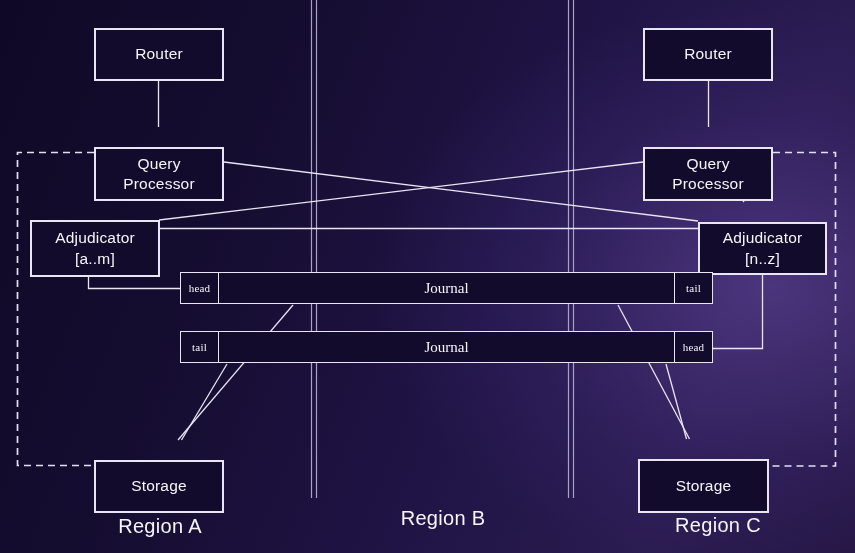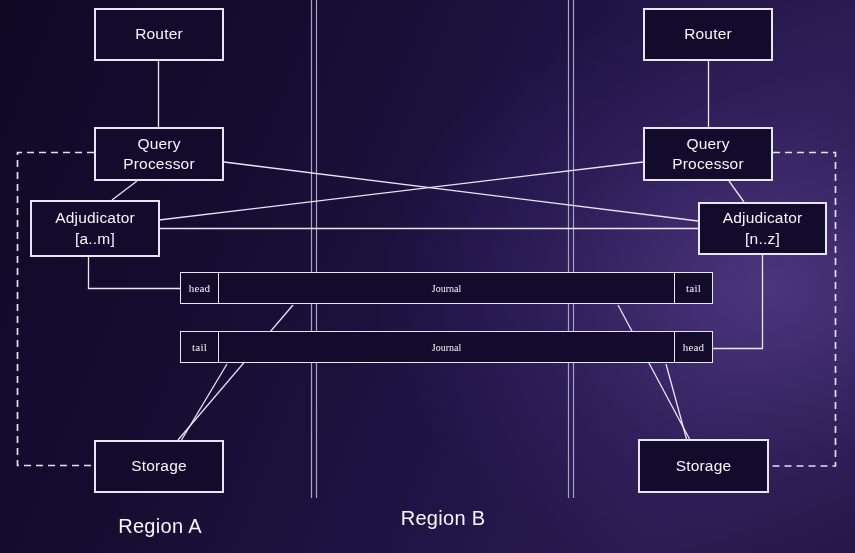--- a/index.html
+++ b/index.html
@@ -26,6 +26,7 @@
     text-align:center;
     font-size:15.5px;letter-spacing:.2px;line-height:1.3;
     white-space:pre-line;
+    margin-top:20px;
   }
   .router-a{left:94px;top:8px;width:130px;height:53px;}
   .qp-a{left:94px;top:127px;width:130px;height:54px;}

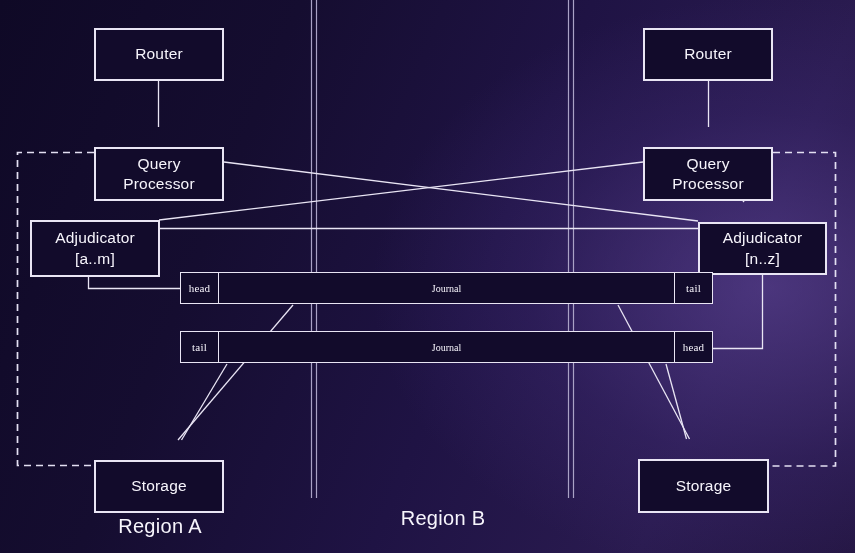--- a/index.html
+++ b/index.html
@@ -50,7 +50,7 @@
   .jend{width:38px;font-size:11px;letter-spacing:.2px;}
   .jleft{border-right:1.6px solid #e9e5f4;}
   .jright{border-left:1.6px solid #e9e5f4;}
-  .jmid{flex:1;font-size:10px;text-align:right;}
+  .jmid{flex:1;font-size:15px;text-align:right;}
   .region-label{
     position:absolute;width:160px;text-align:center;
     font-size:20px;letter-spacing:.3px;

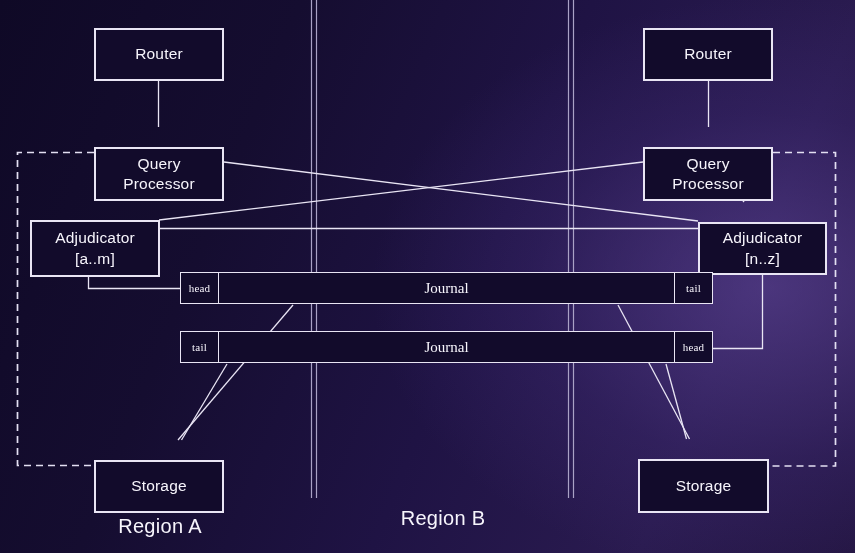--- a/index.html
+++ b/index.html
@@ -116,6 +116,7 @@
 
   <div class="region-label rl-a">Region A</div>
   <div class="region-label rl-b">Region B</div>
+  <div class="region-label rl-c">Region C</div>
 
 </div>
 

